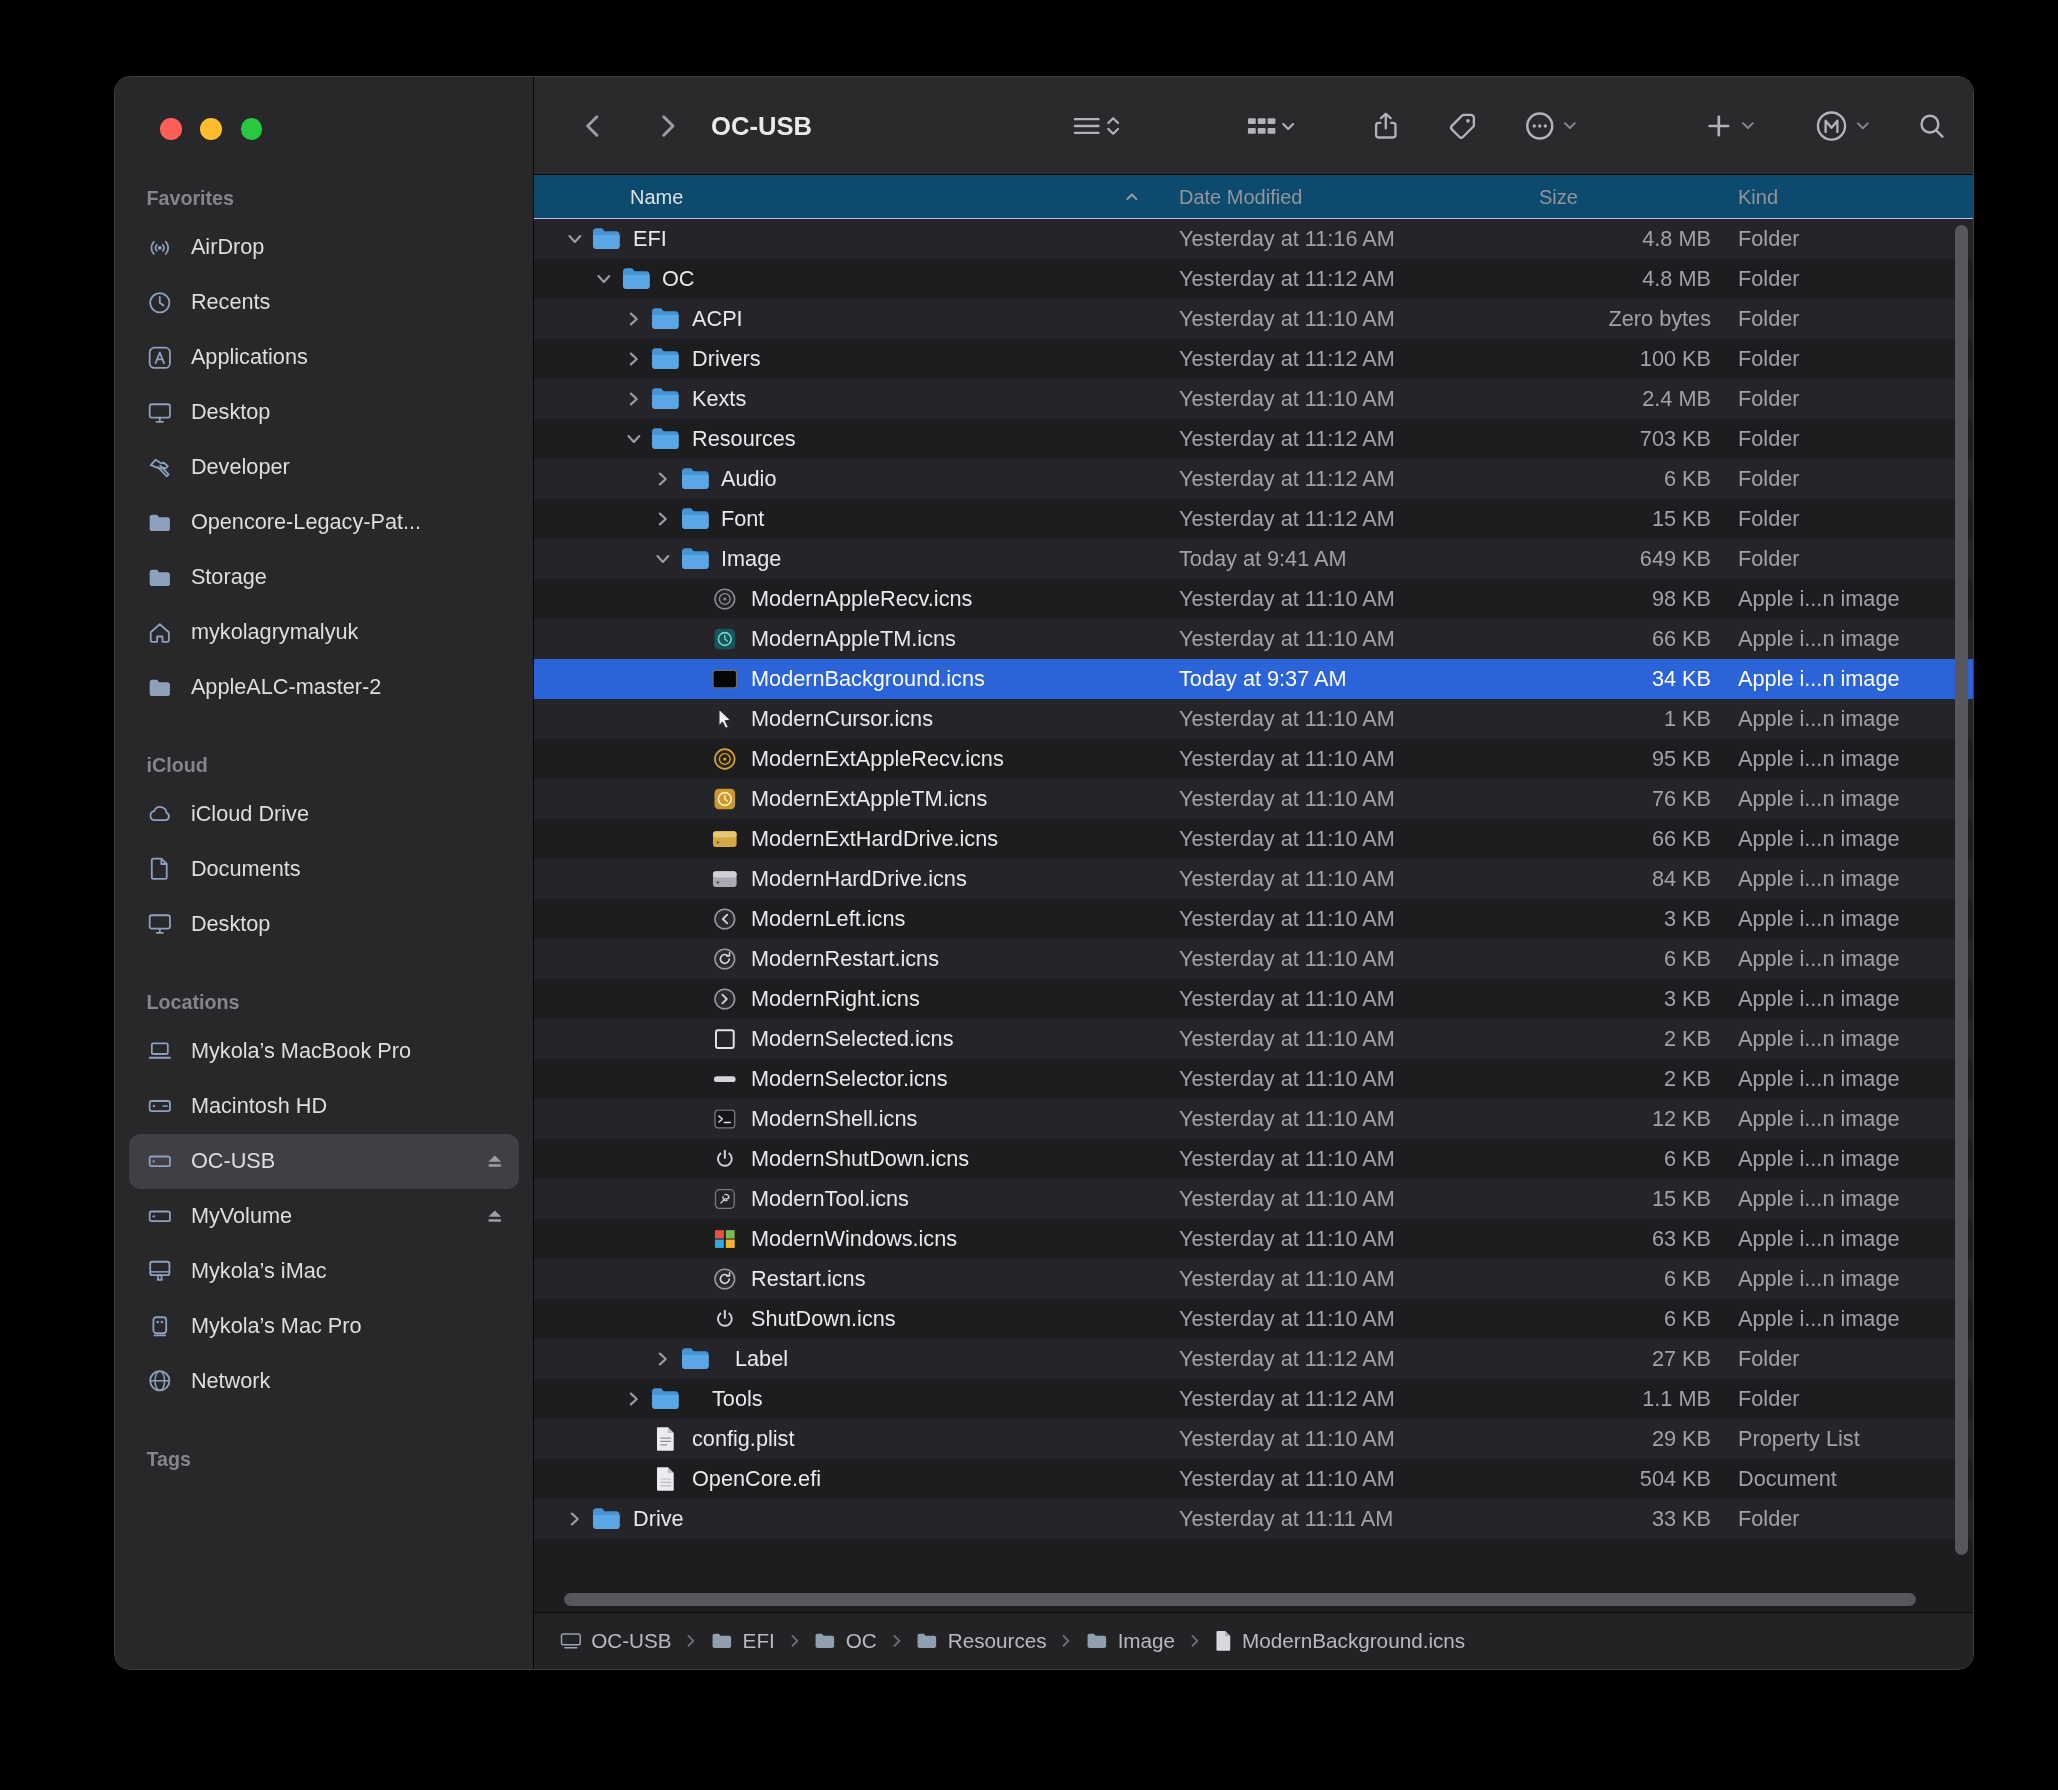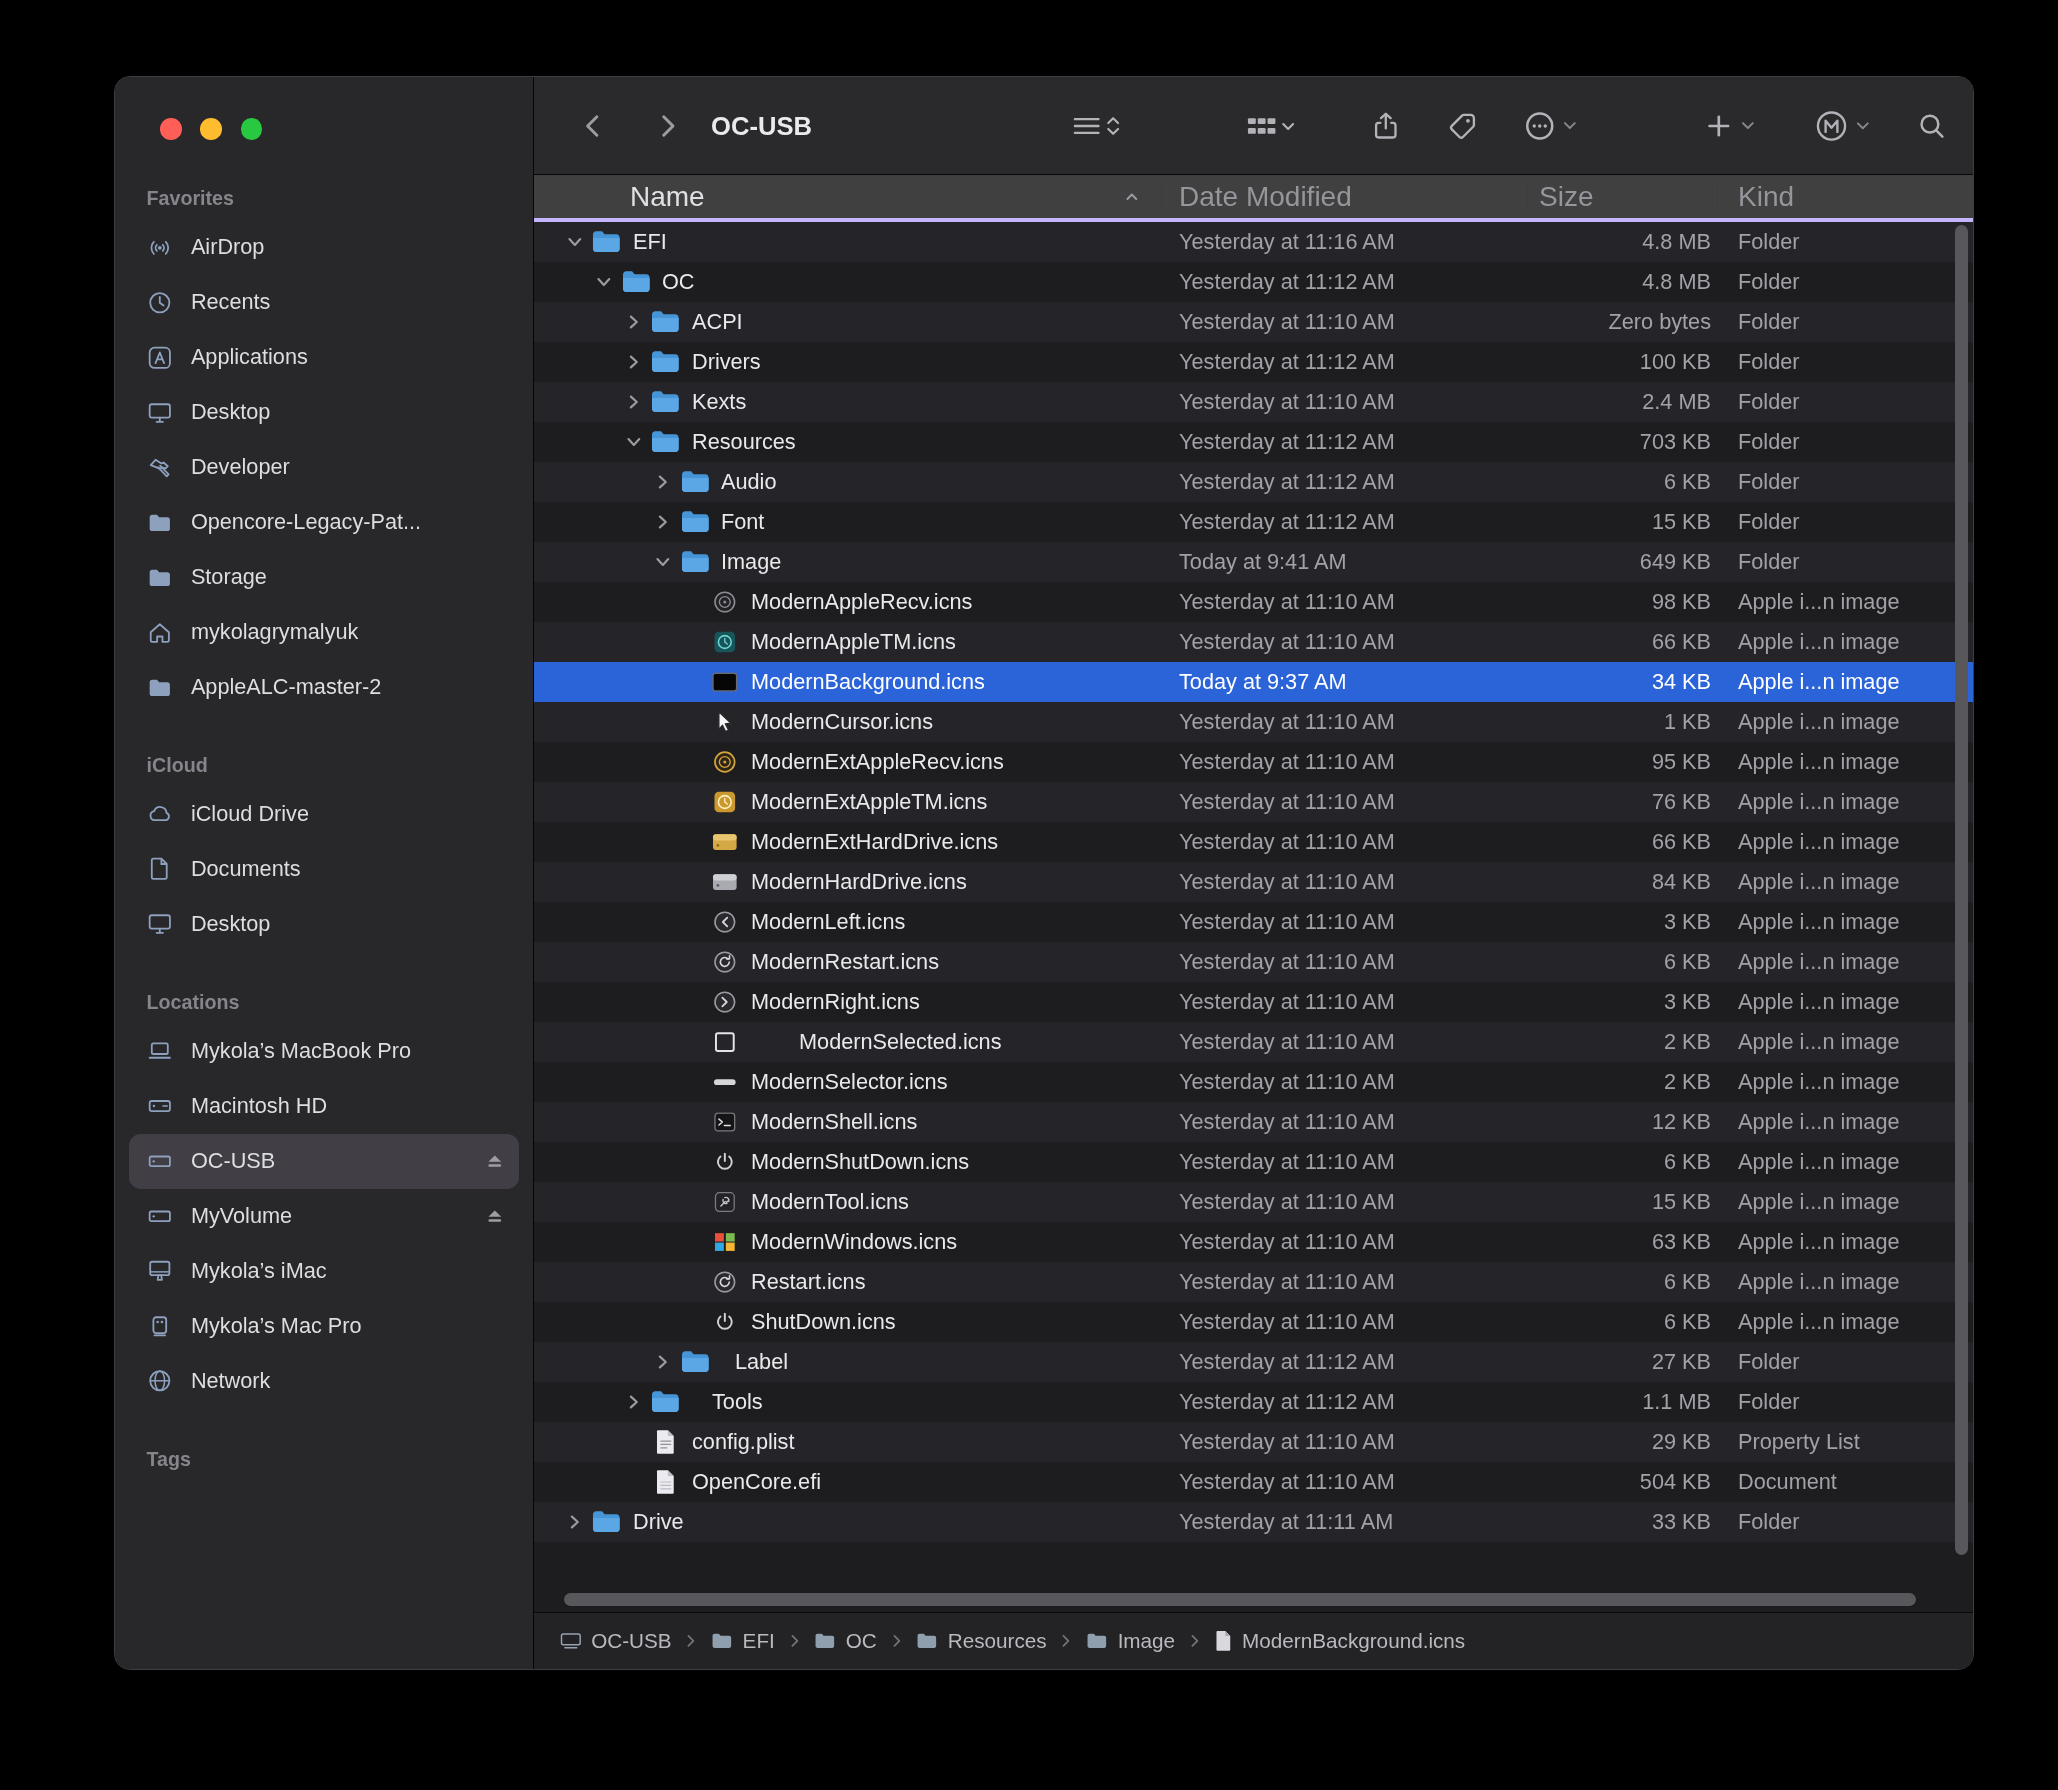--- a/index.html
+++ b/index.html
@@ -30,8 +30,8 @@
   .tb-btn .chev-dn{color:#86868c;display:flex;}
   .tb-btn[data-name="back-button"],.tb-btn[data-name="forward-button"]{color:#9c9ca3;}
   
-  .colheader{height:43px;flex:none;background:#404040;border-bottom:4px solid #c4b5fd;position:relative;
-    font-size:28px;color:#95959c;}
+  .colheader{height:43px;flex:none;background:#0c4a6e;border-bottom:1px solid #c4b5fd;position:relative;
+    font-size:20px;color:#95959c;}
   .colheader .lbl{position:absolute;top:50%;transform:translateY(-50%);white-space:nowrap;}
   .ch-name{left:96px;color:#dfe0e3;}
   .ch-sort{position:absolute;left:589px;top:50%;transform:translateY(-50%);color:#9a9aa1;display:flex;}

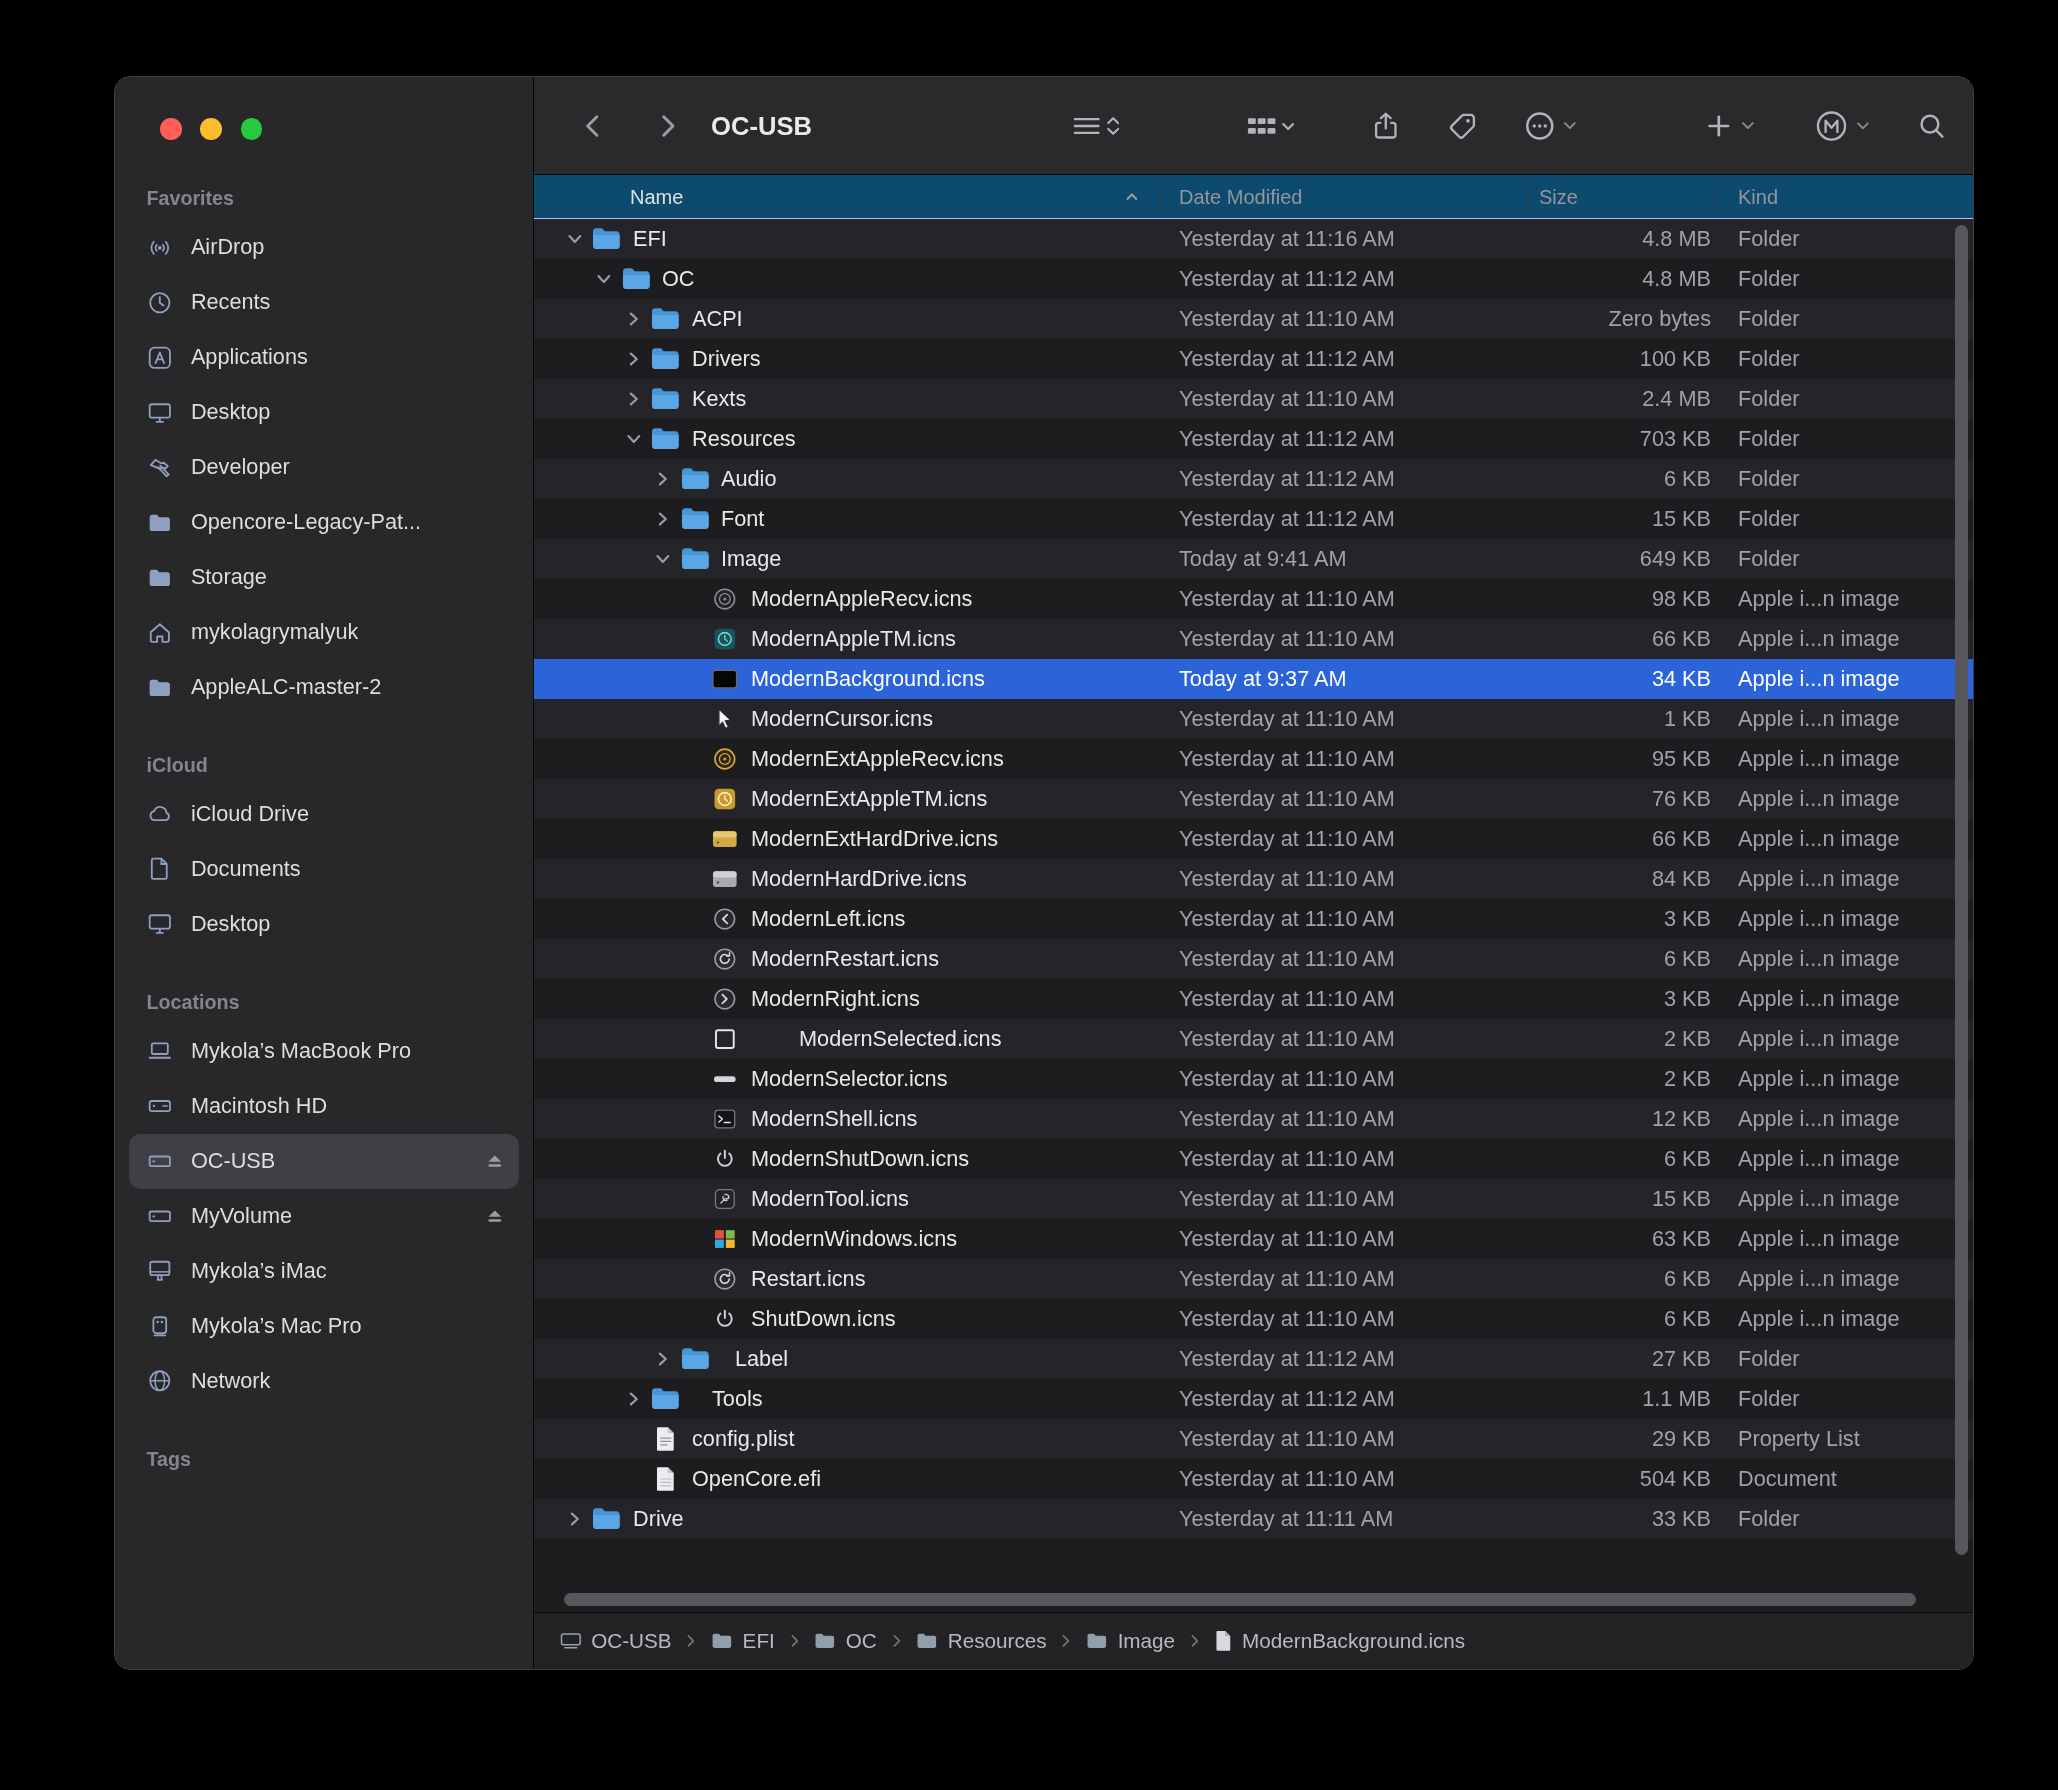--- a/index.html
+++ b/index.html
@@ -705,7 +705,7 @@
               <rect x="2" y="2" width="18" height="18" rx="2" fill="none" stroke="#e4e4e8" stroke-width="2"></rect>
             </svg>
           </span>
-          <span class="fname" data-name="file-name" style="left: 217px; margin-left: 48px;">ModernSelected.icns</span>
+          <span class="fname" data-name="file-name" style="left: 217px;">ModernSelected.icns</span>
           <span class="fdate" data-name="file-date-modified">Yesterday at 11:10 AM</span>
           <span class="fsize" data-name="file-size">2 KB</span>
           <span class="fkind" data-name="file-kind">Apple i...n image</span>

